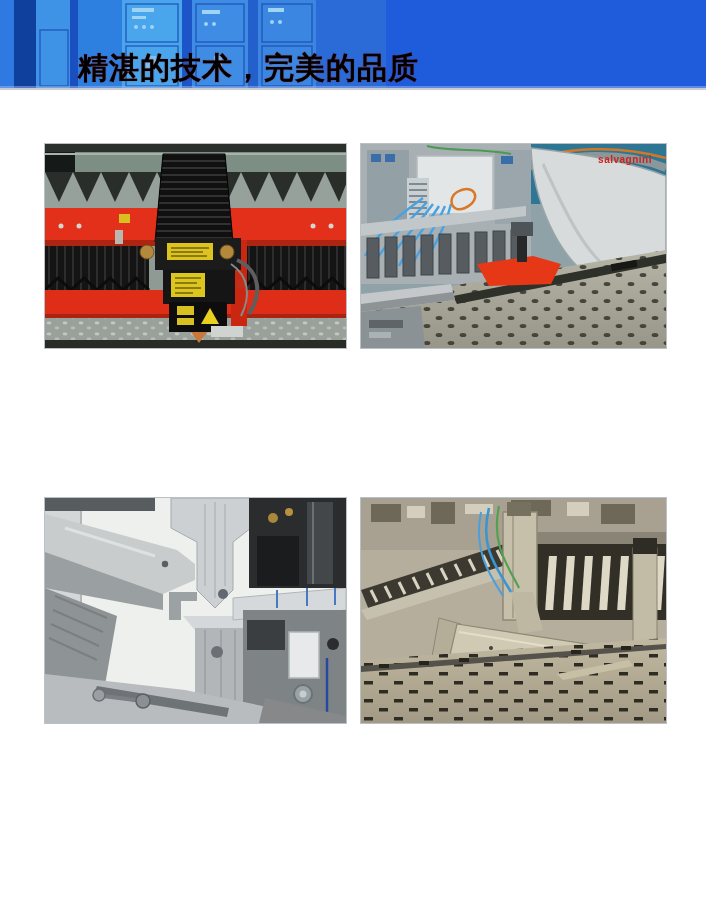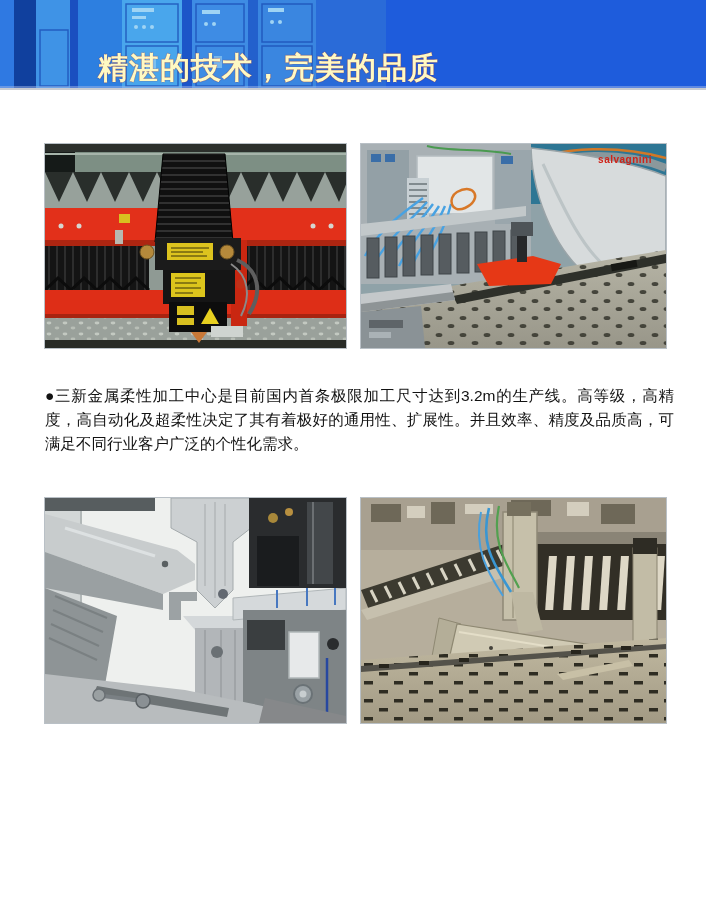--- a/index.html
+++ b/index.html
@@ -10,7 +10,7 @@
   .header{position:absolute;left:0;top:0;width:706px;height:88px;background:#1e5cdc;border-bottom:2px solid #c9ccd2;}
   .header svg{position:absolute;left:0;top:0;}
   .page-title{position:absolute;left:78px;top:48px;font-size:30px;font-weight:bold;
-    color:#fef9c3;letter-spacing:1px;white-space:nowrap;text-shadow:0 0 1px #a01010;margin-left:20px;}
+    color:#000000;letter-spacing:1px;white-space:nowrap;text-shadow:0 0 1px #a01010;}
 
   
   .photo{position:absolute;border:1px solid #b9c0c6;background:#fde047;overflow:hidden;}

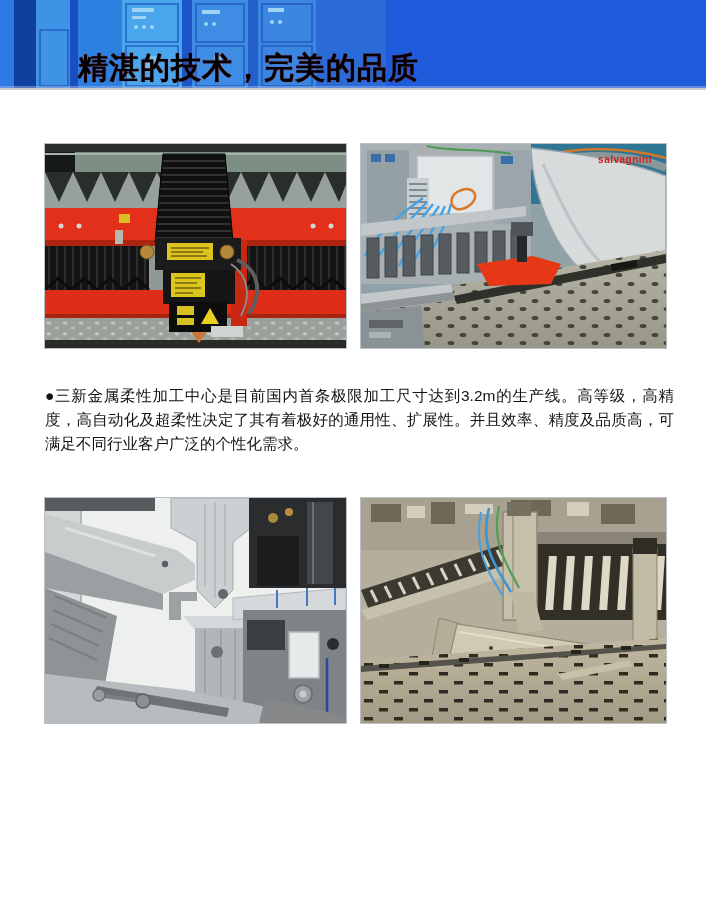--- a/index.html
+++ b/index.html
@@ -259,7 +259,6 @@
     <span class="photo-logo">salvagnini</span>
   </div>
 
-  <div class="para" id="para-1">●三新金属柔性加工中心是目前国内首条极限加工尺寸达到3.2m的生产线。高等级，高精度，高自动化及超柔性决定了其有着极好的通用性、扩展性。并且效率、精度及品质高，可满足不同行业客户广泛的个性化需求。</div>
 
   <div class="photo" id="photo-bl">
     <svg width="301" height="225" viewBox="0 0 301 225" aria-hidden="true">

